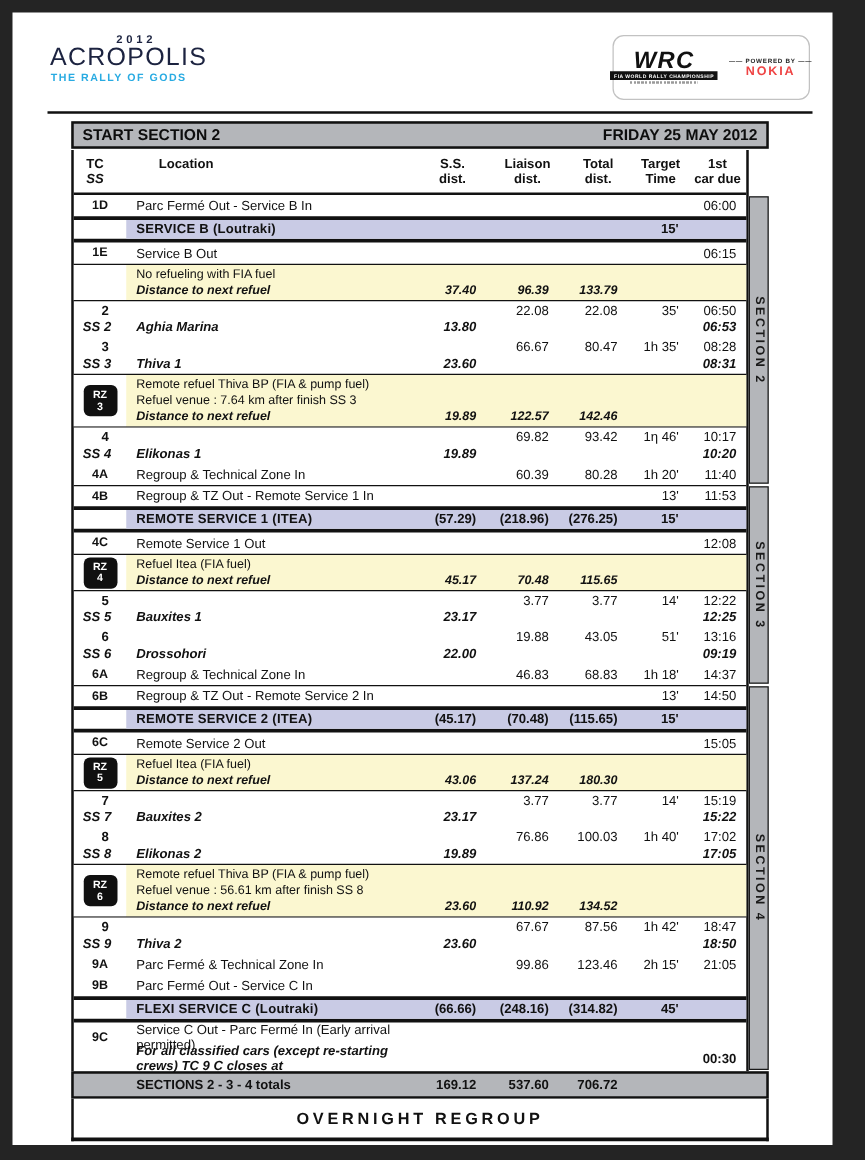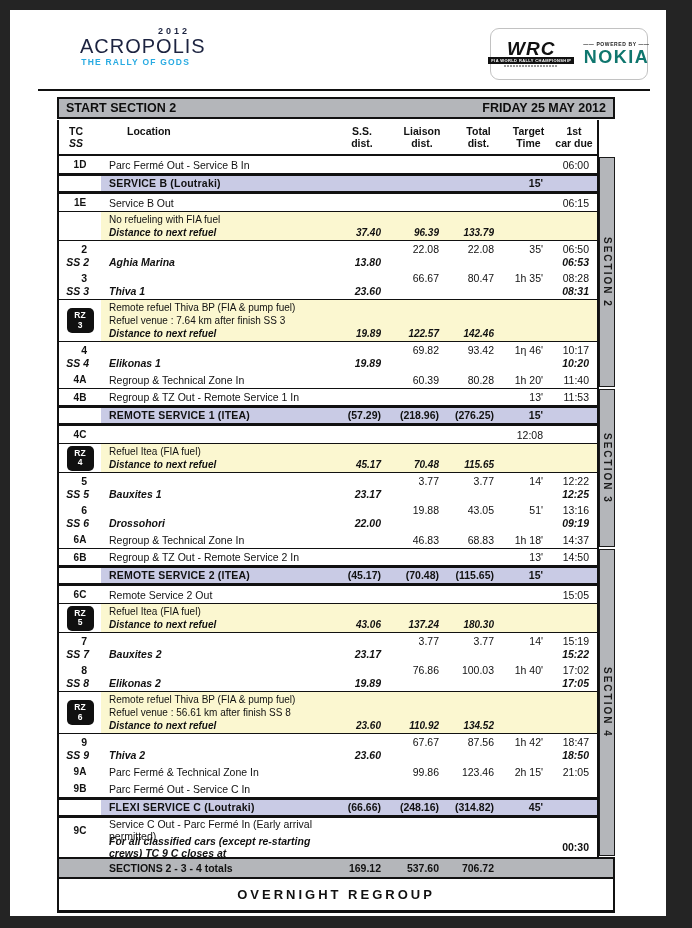--- a/index.html
+++ b/index.html
@@ -8,7 +8,7 @@
   .page{position:absolute;left:10px;top:10px;width:656px;height:906px;background:#ffffff;}
 
   
-  .logo{position:absolute;left:30px;top:16px;width:110px;text-align:right;color:#1c2340;margin-left:40px;}
+  .logo{position:absolute;left:30px;top:16px;width:110px;text-align:center;color:#1c2340;}
   .logo-year{font-size:9px;font-weight:bold;letter-spacing:3px;padding-left:28px;color:#1c2340;}
   .logo-title{font-size:20px;font-weight:normal;letter-spacing:1px;line-height:21px;color:#1c2340;}
   .logo-tag{font-size:8.5px;font-weight:bold;letter-spacing:1.2px;color:var(--blue);}

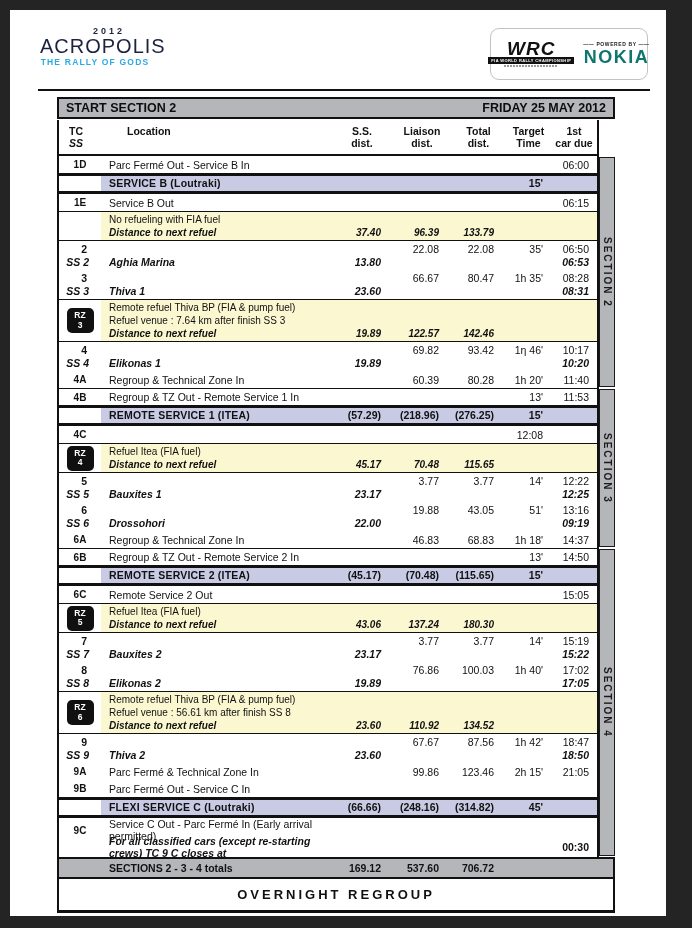--- a/index.html
+++ b/index.html
@@ -22,7 +22,7 @@
   .wrc-powered{font-size:5px;font-weight:bold;letter-spacing:.6px;color:#222;white-space:nowrap;}
   .wrc-powered::before{content:"—— ";}
   .wrc-powered::after{content:" ——";}
-  .wrc-nokia{font-size:18px;font-weight:900;letter-spacing:1.5px;color:#0f766e;}
+  .wrc-nokia{font-size:10px;font-weight:900;letter-spacing:1.5px;color:#ef4444;}
   .rule{position:absolute;left:28px;top:79px;width:612px;height:2px;background:#111;}
 
   

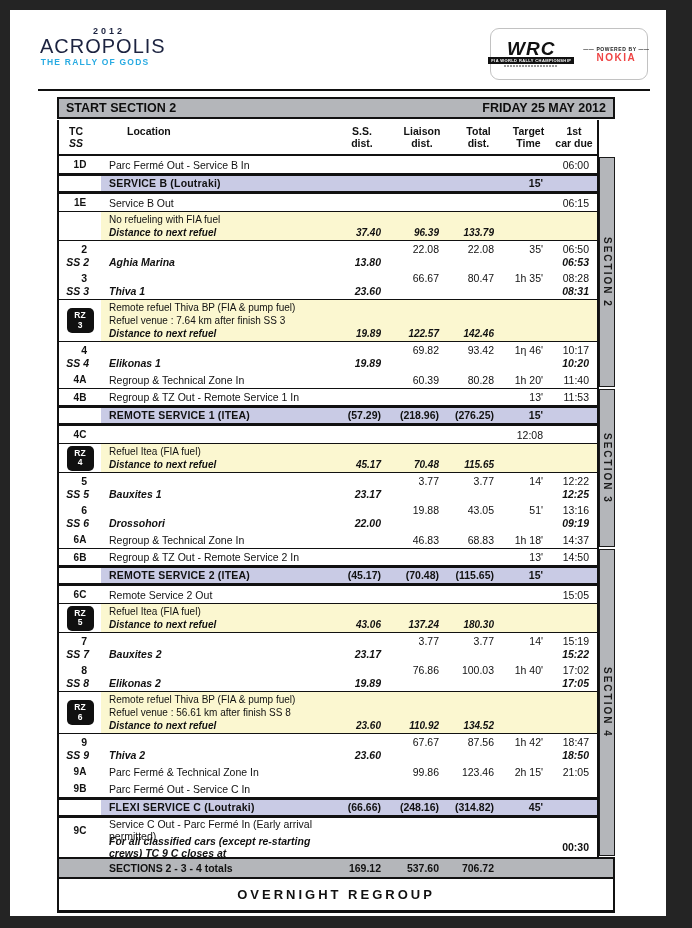--- a/index.html
+++ b/index.html
@@ -298,6 +298,7 @@
           </div>
           <div class="row g7 tc">
             <div class="tcc">4C</div>
+            <div class="loc">Remote Service 1 Out</div>
             <div class="num"></div>
             <div class="num"></div>
             <div class="num"></div>

